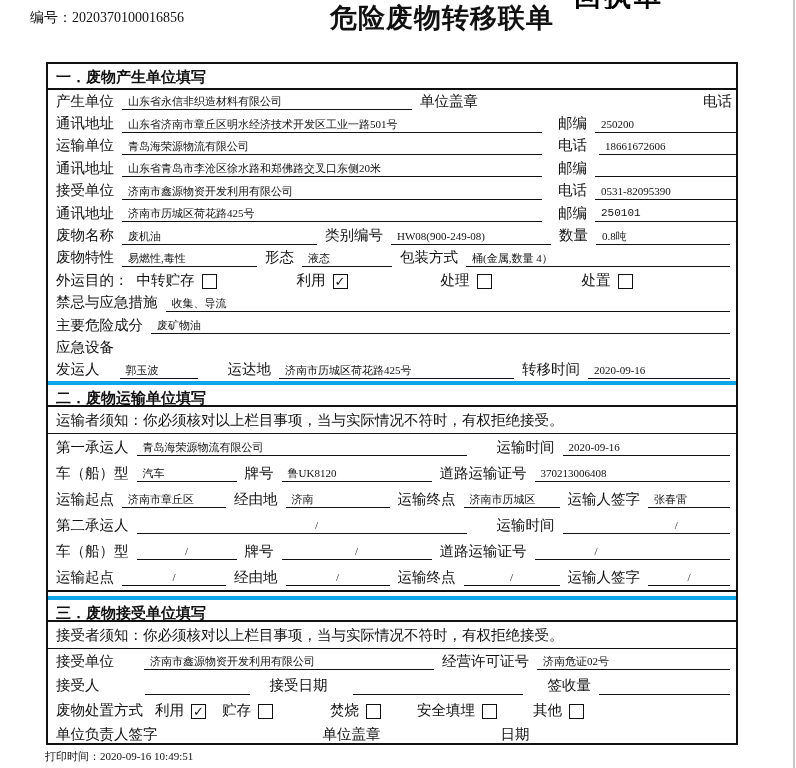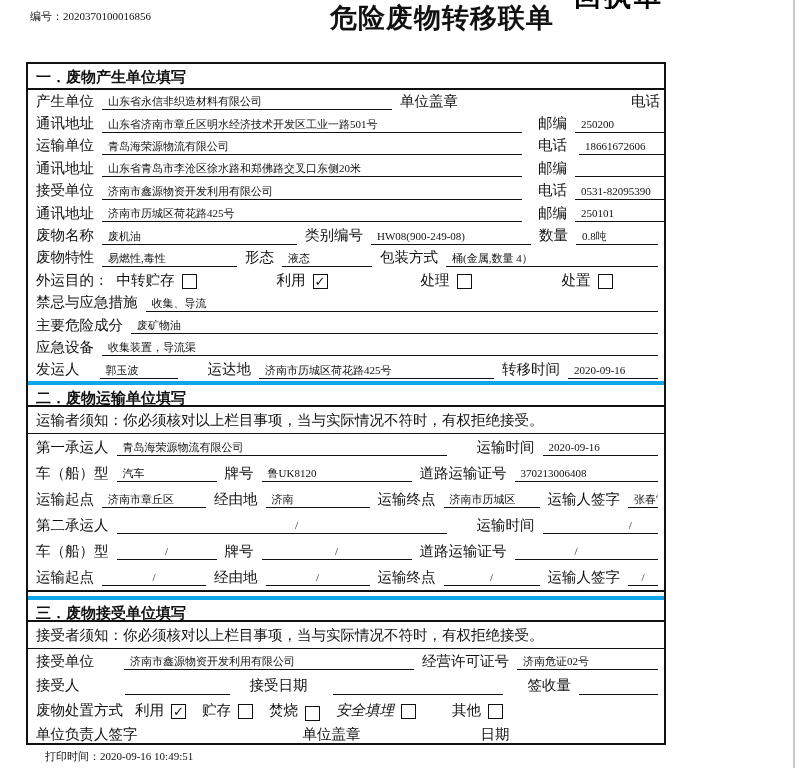--- a/index.html
+++ b/index.html
@@ -9,7 +9,7 @@
     font-family:"Liberation Serif","DejaVu Serif",serif;
     font-size:14px;
   }
-  .serial{position:absolute;left:30px;top:9px;font-size:11px;white-space:nowrap;}
+  .serial{position:absolute;left:30px;top:9px;font-size:14px;white-space:nowrap;}
   .doc-title{position:absolute;left:330px;top:0px;font-size:27px;font-weight:bold;letter-spacing:1px;white-space:nowrap;}
   .stamp-clip{position:absolute;left:574px;top:0;width:130px;height:9px;overflow:hidden;}
   .stamp-clip span{display:block;margin-top:-21px;font-size:27px;font-weight:bold;letter-spacing:3px;color:#000;}

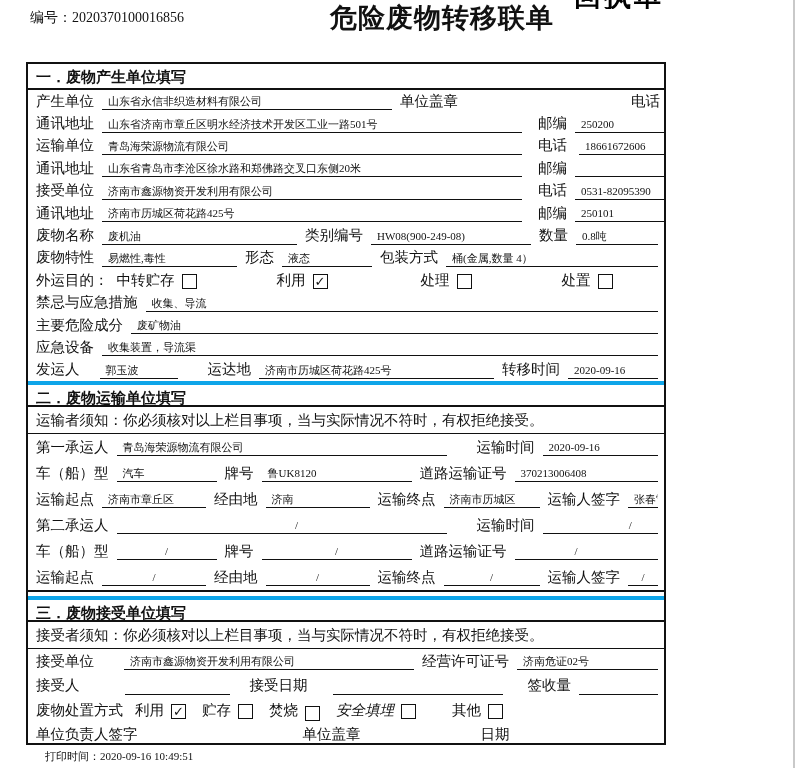--- a/index.html
+++ b/index.html
@@ -16,7 +16,7 @@
   .edge-line{position:absolute;right:1px;top:0;width:2px;height:768px;background:#c9c9c9;}
 
   .form-table{
-    position:absolute;left:26px;top:62px;width:640px;height:683px;
+    position:absolute;left:46px;top:62px;width:692px;height:683px;
     border:2px solid #111;box-sizing:border-box;overflow:hidden;
   }
   .sec-header{

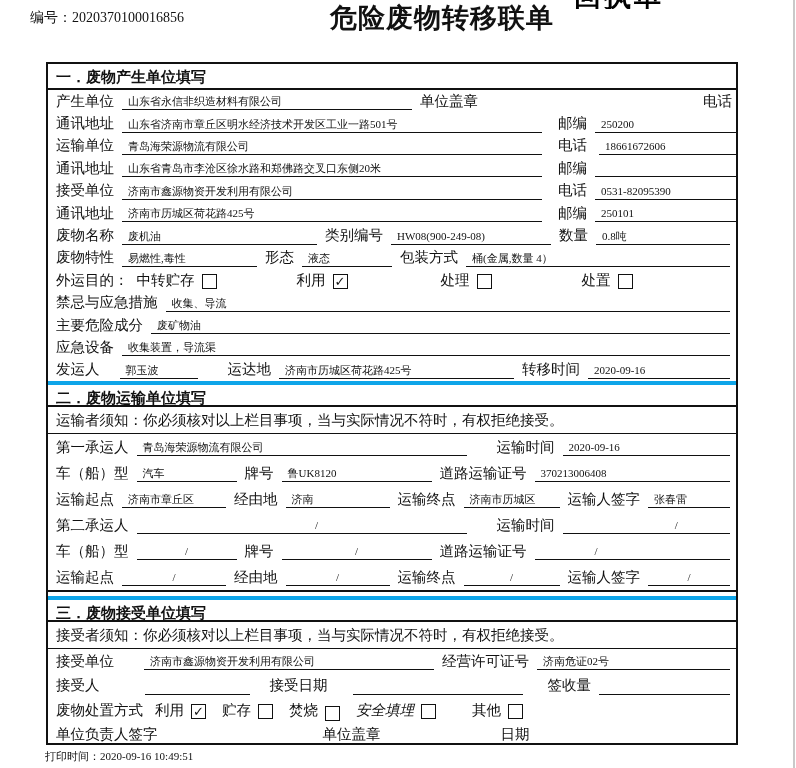--- a/index.html
+++ b/index.html
@@ -105,7 +105,7 @@
       <span class="val" style="width: 420px;">济南市历城区荷花路425号</span>
       <span class="spring"></span>
       <span class="lbl">邮编</span>
-      <span class="val" style="width: 172px;">250101</span>
+      <span class="val" style="width: 172px; font-family: Liberation Mono, monospace;">250101</span>
     </div>
     <div class="frow" style="height: 22.4px;">
       <span class="lbl">废物名称</span>

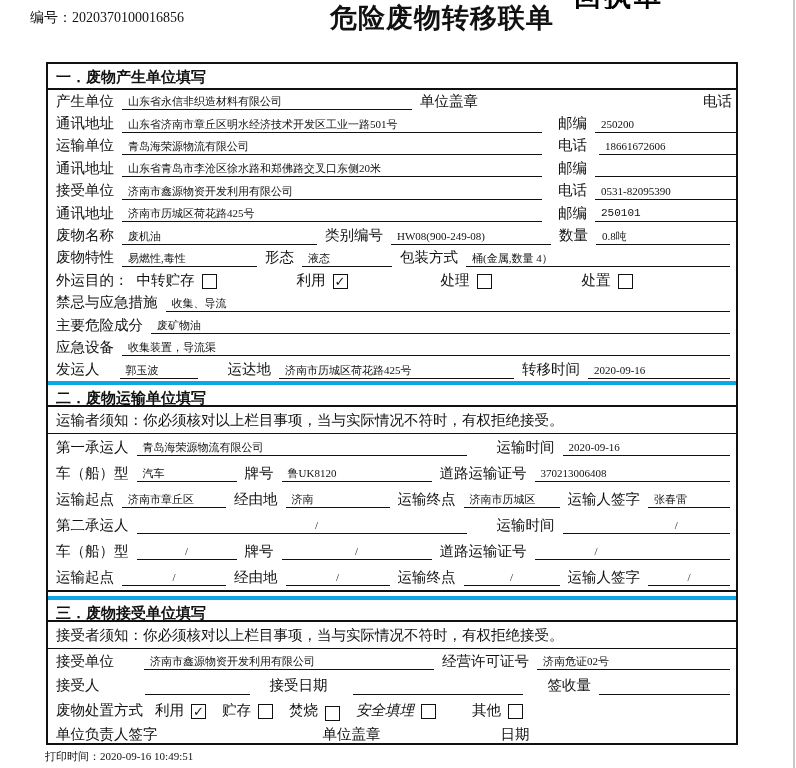--- a/index.html
+++ b/index.html
@@ -152,7 +152,6 @@
     </div>
     <div class="frow" style="height: 22.4px;">
       <span class="lbl">应急设备</span>
-      <span class="val fill">收集装置，导流渠</span>
     </div>
     <div class="frow" style="height: 22.4px;">
       <span class="lbl">发运人</span>

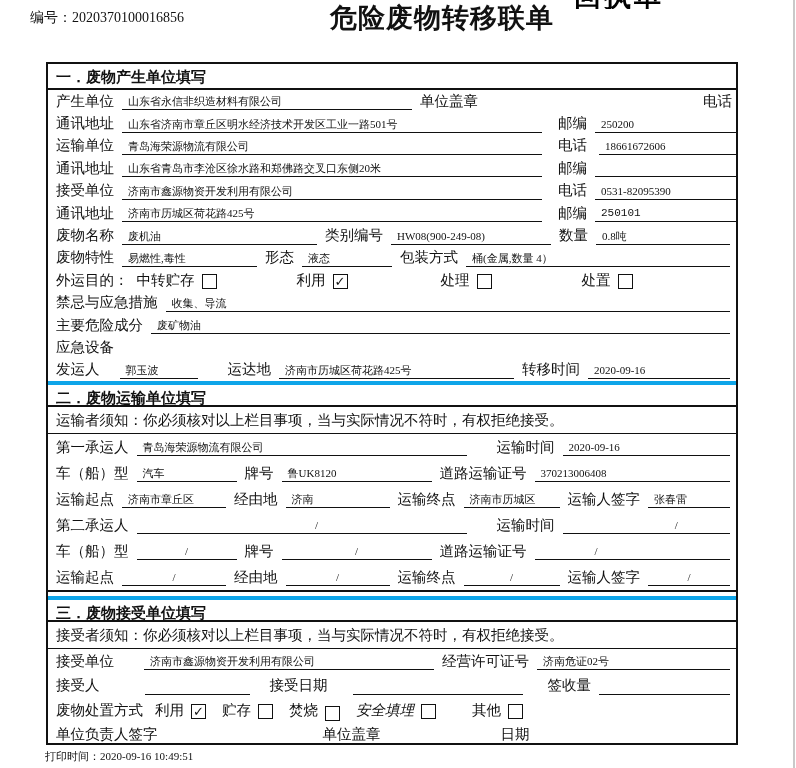--- a/index.html
+++ b/index.html
@@ -238,7 +238,7 @@
         <span class="ck-lbl">贮存</span>
         <span class="box"></span>
       </span>
-      <span class="ck" style="margin-left: 16px; align-items: flex-end;">
+      <span class="ck" style="margin-left: 57px;">
         <span class="ck-lbl">焚烧</span>
         <span class="box"></span>
       </span>

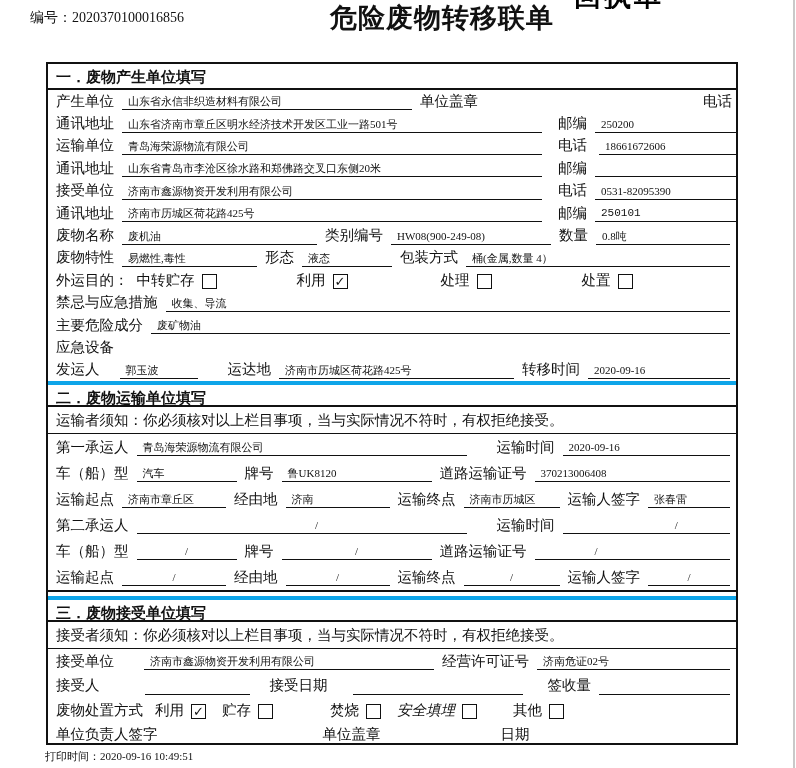--- a/index.html
+++ b/index.html
@@ -242,7 +242,7 @@
         <span class="ck-lbl">焚烧</span>
         <span class="box"></span>
       </span>
-      <span class="ck" style="margin-left: 16px; font-style: italic;">
+      <span class="ck" style="margin-left: 36px;">
         <span class="ck-lbl">安全填埋</span>
         <span class="box"></span>
       </span>

